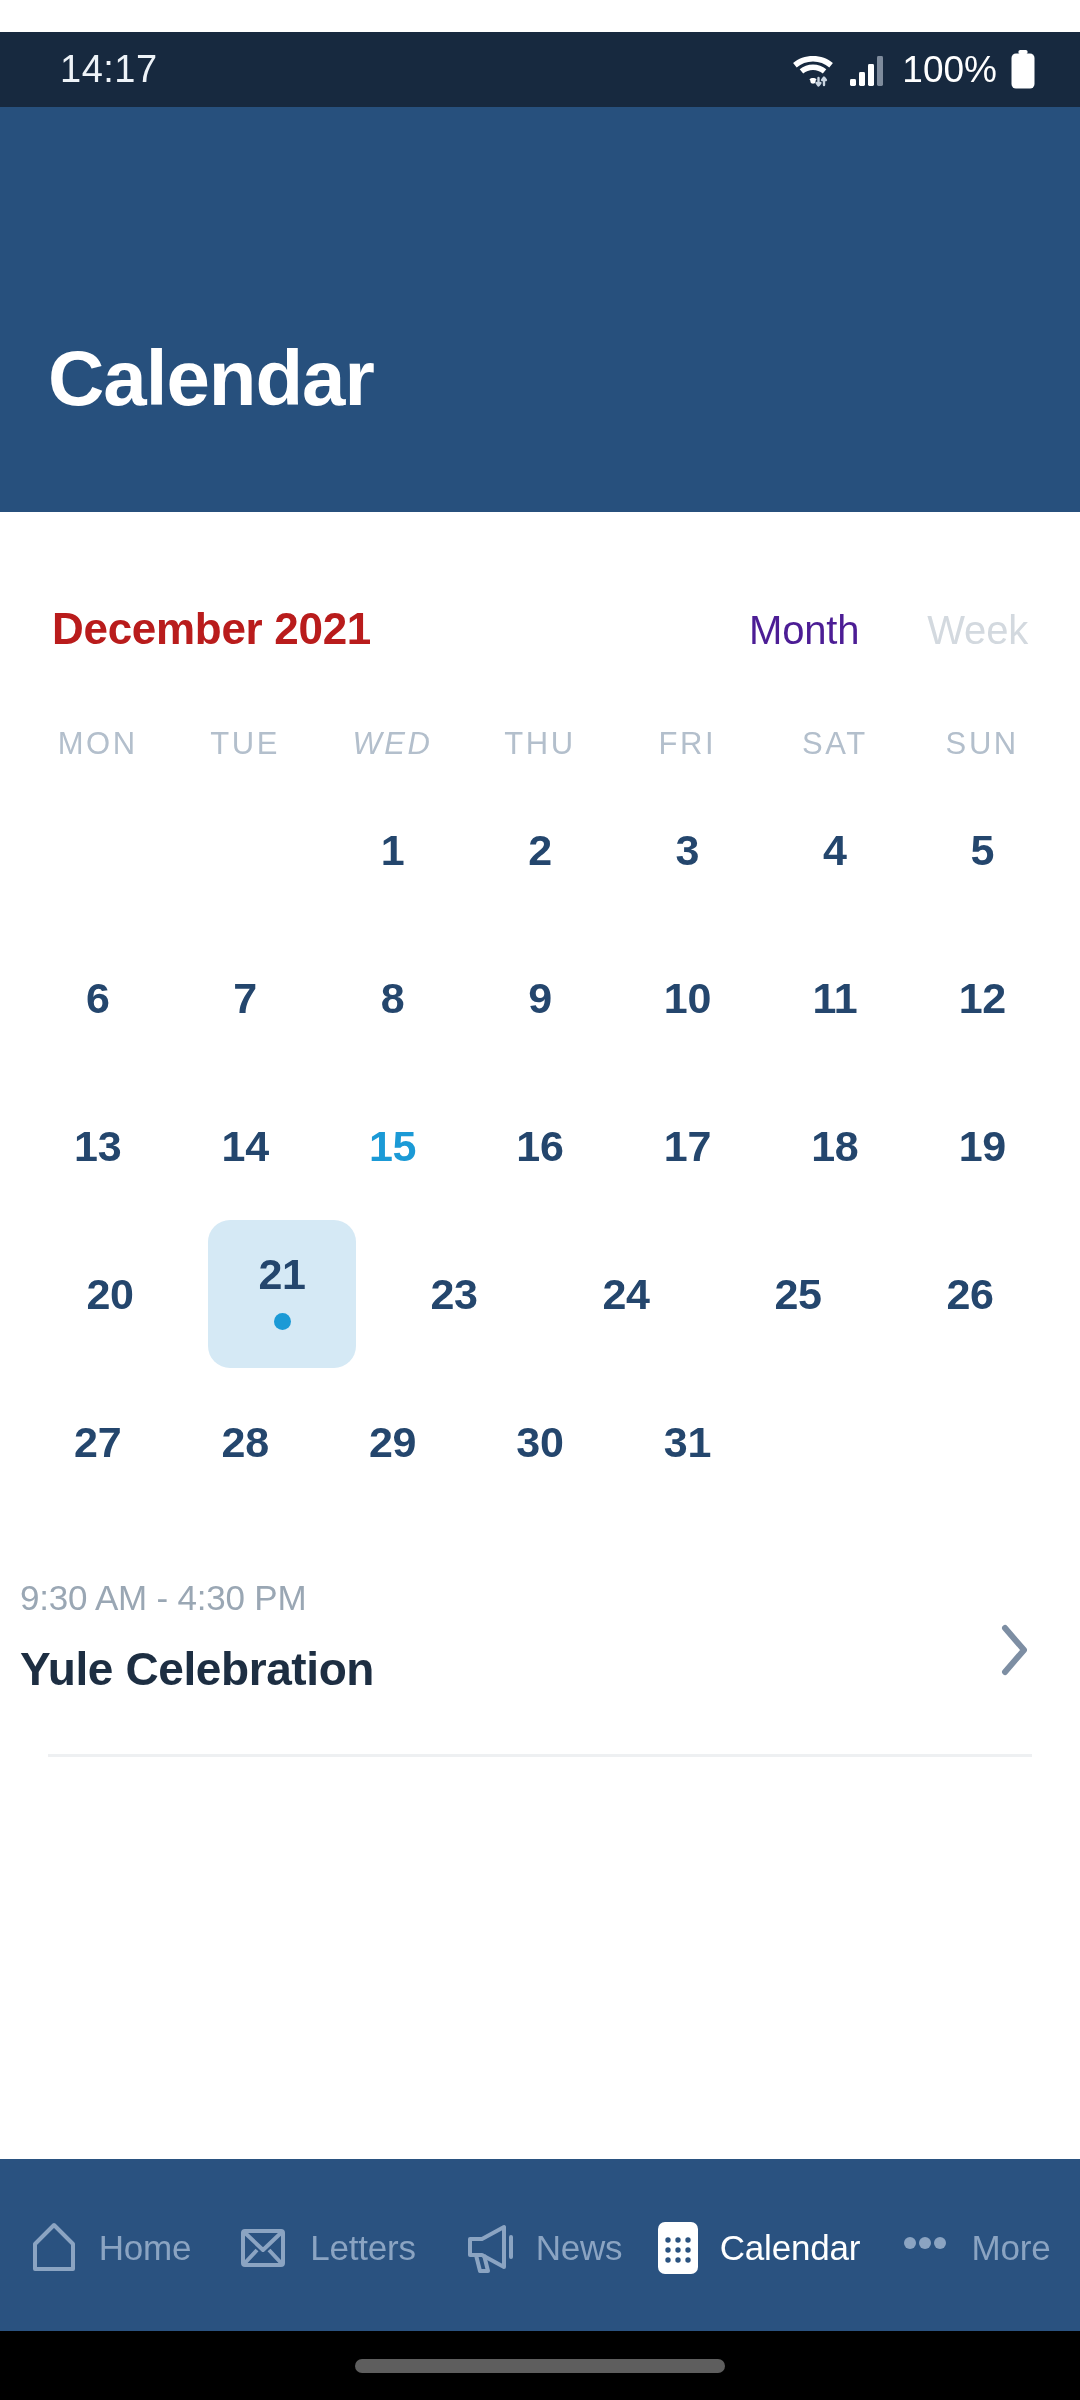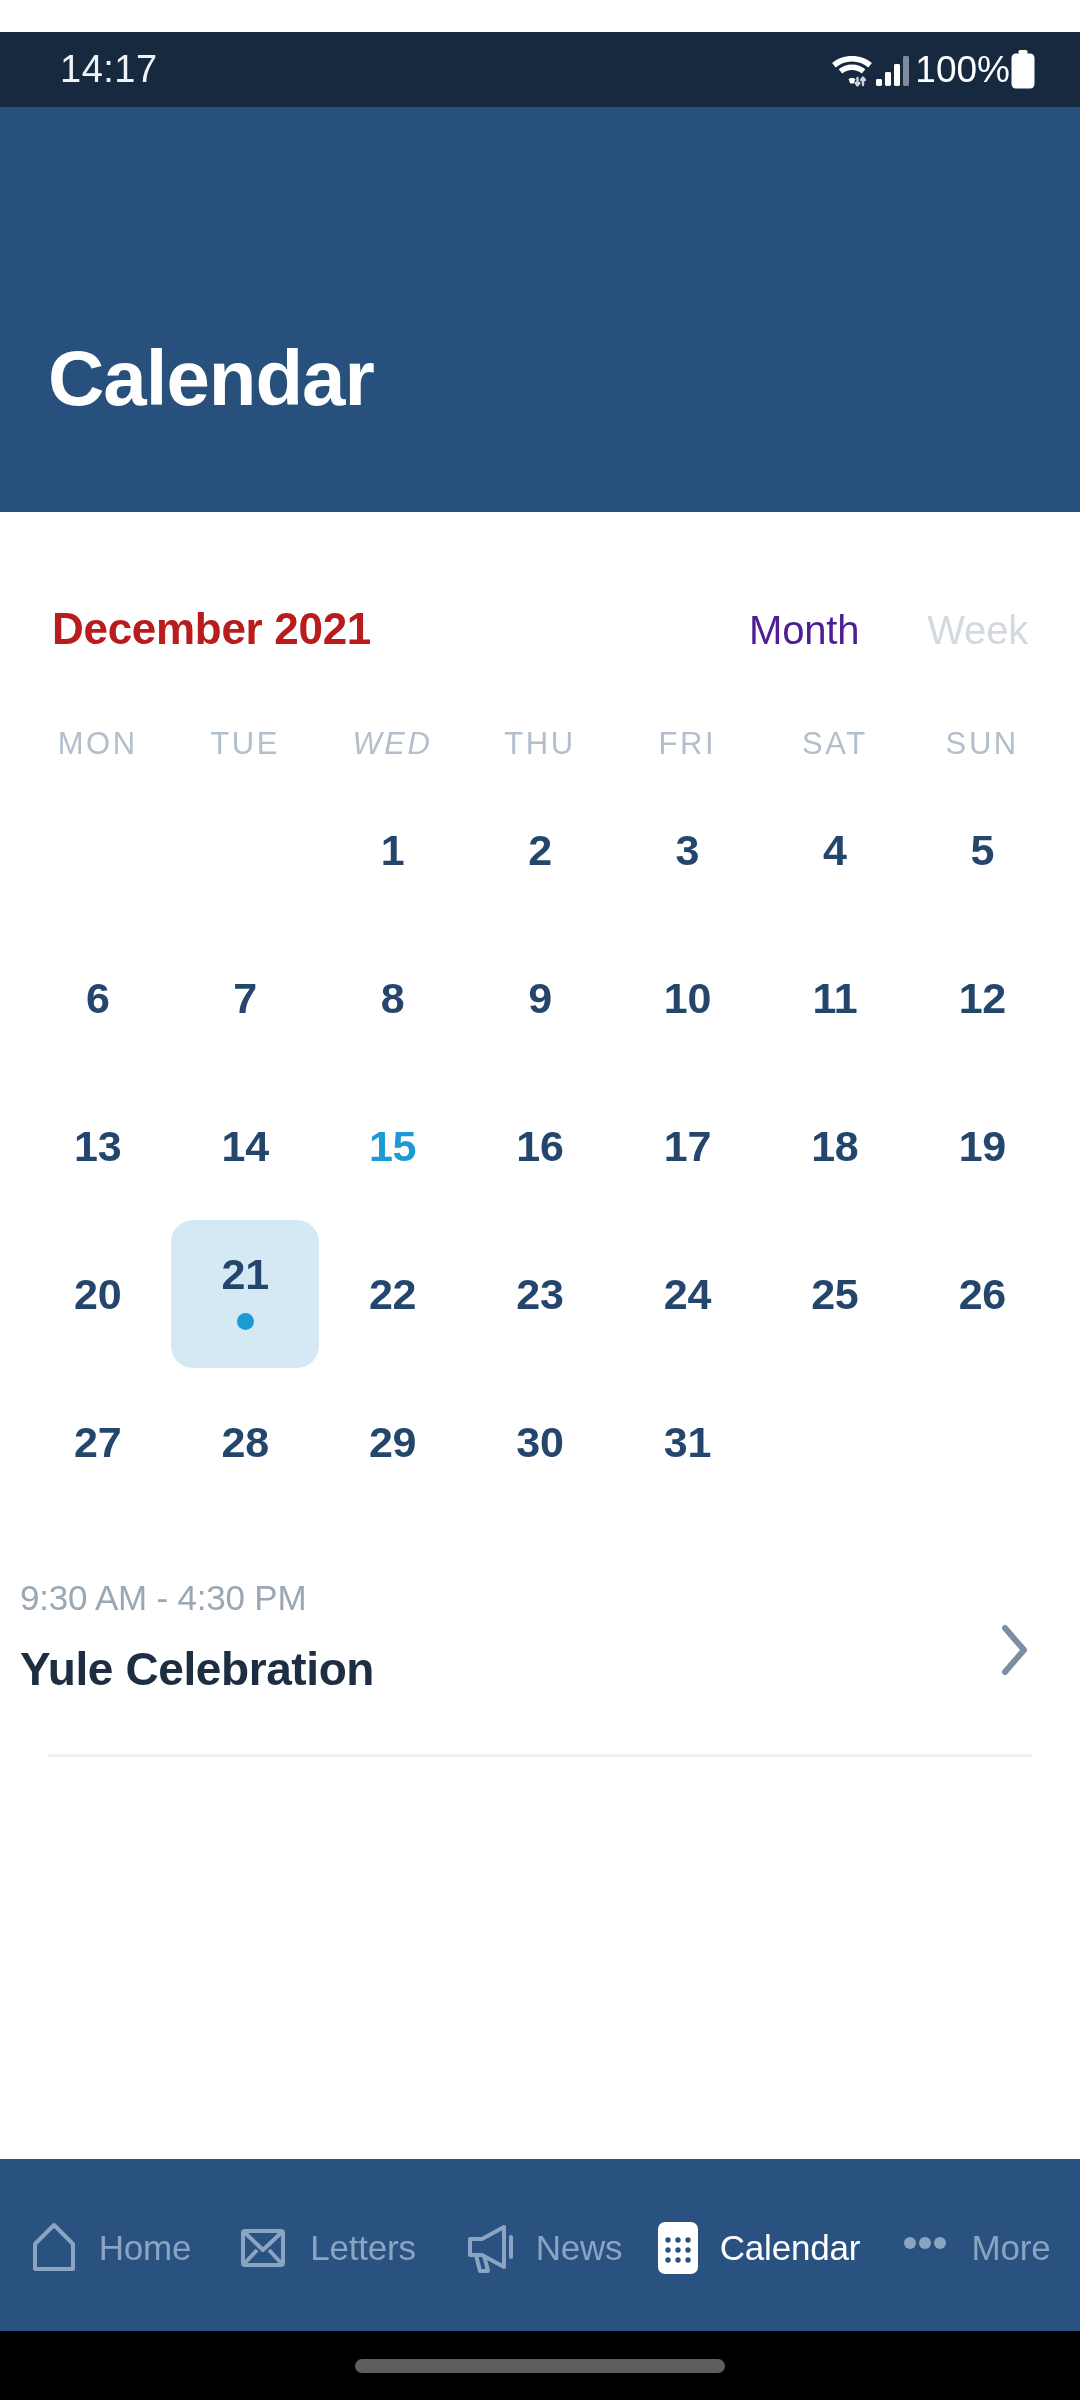--- a/index.html
+++ b/index.html
@@ -18,7 +18,7 @@
     padding:0 44px 0 60px; flex:0 0 75px;margin-top:32px;
   }
   .status-time { font-size:38px; font-weight:400; letter-spacing:.5px; color:#eef3f8; }
-  .status-right { display:flex; align-items:center; }
+  .status-right { display:flex; align-items:center; gap:13px; }
   .status-right svg { display:block; }
   .status-batt-text { font-size:37px; font-weight:400; color:#ffffff; letter-spacing:0px; margin-left:2px;}
 

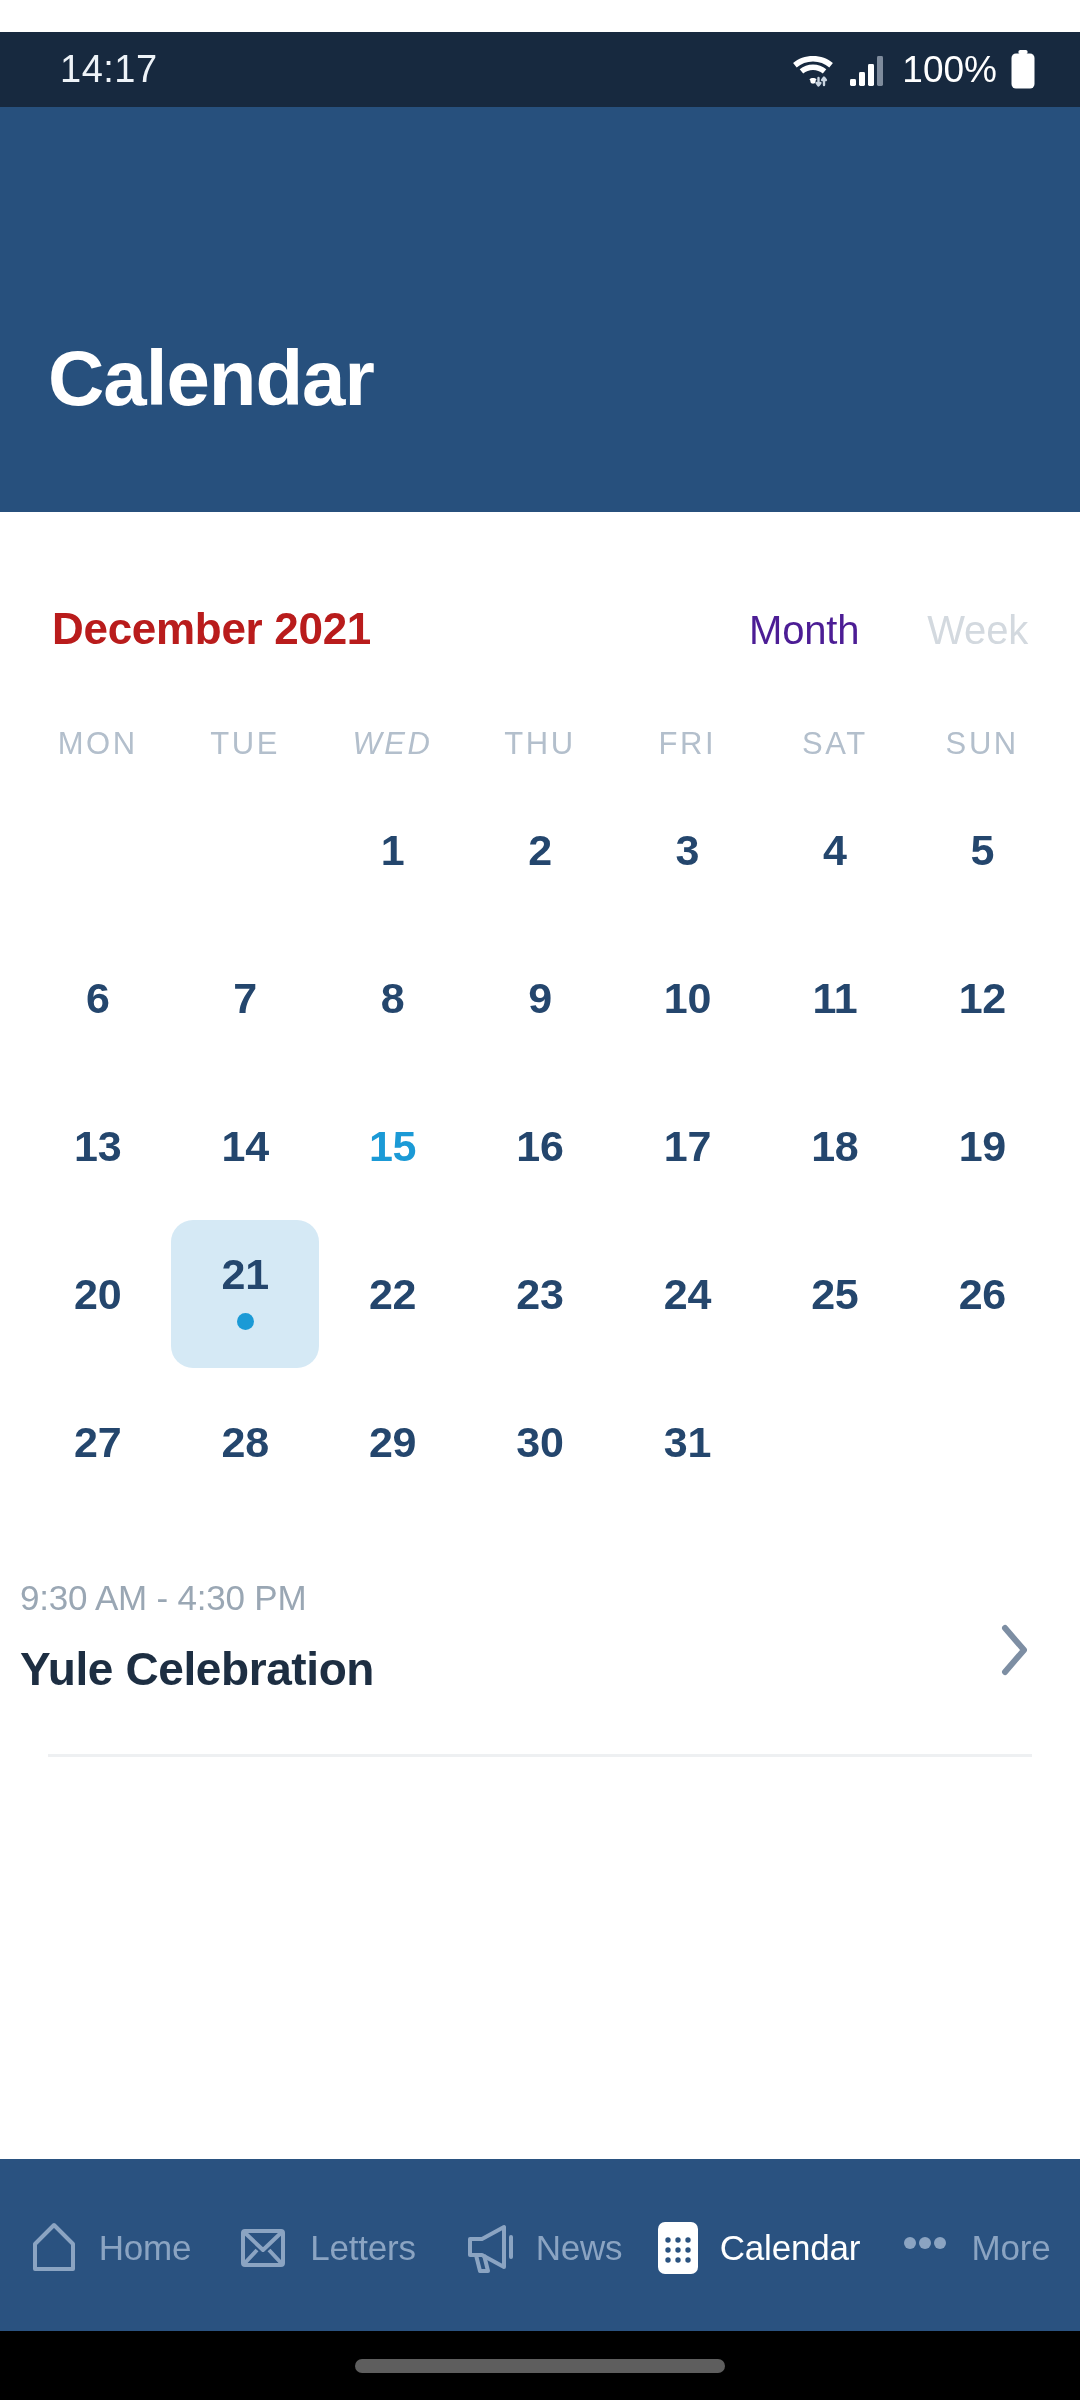--- a/index.html
+++ b/index.html
@@ -226,9 +226,6 @@
               <div class="sel-bg"></div>
               <div class="daynum">21</div>
               <div class="dot"></div>
-            </div>
-            <div class="cal-cell">
-              <div class="daynum">22</div>
             </div>
             <div class="cal-cell">
               <div class="daynum">23</div>

